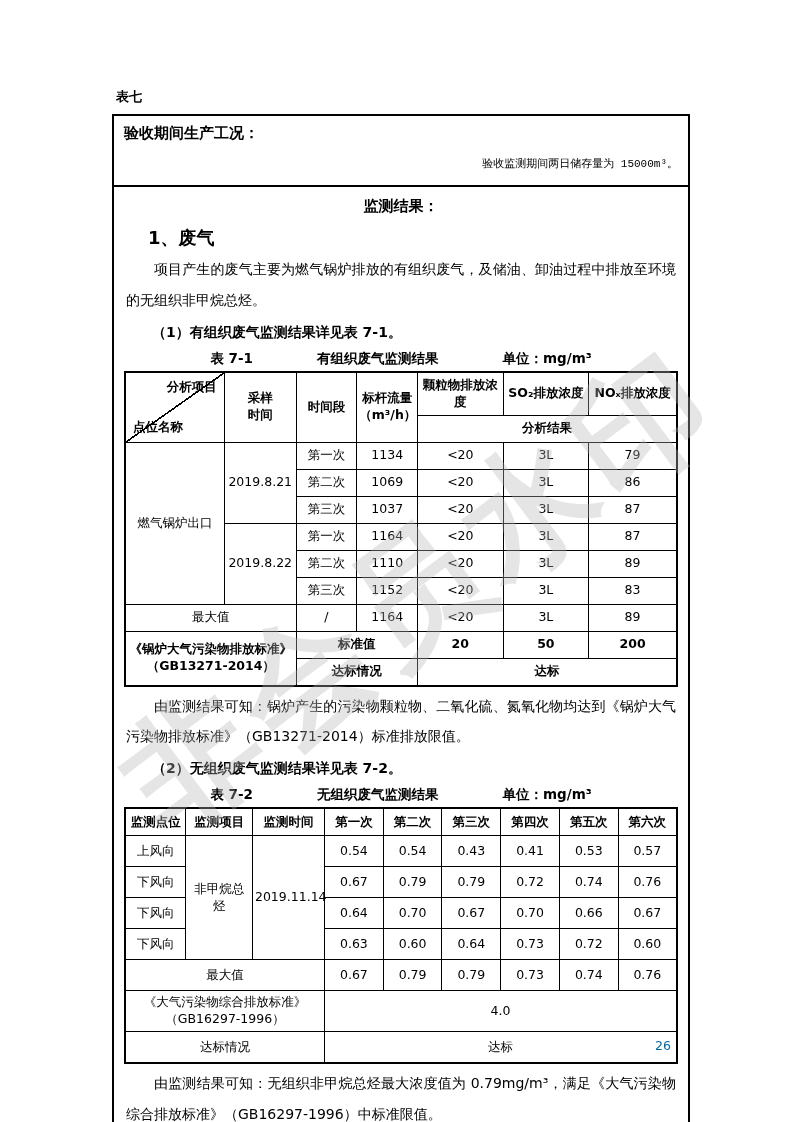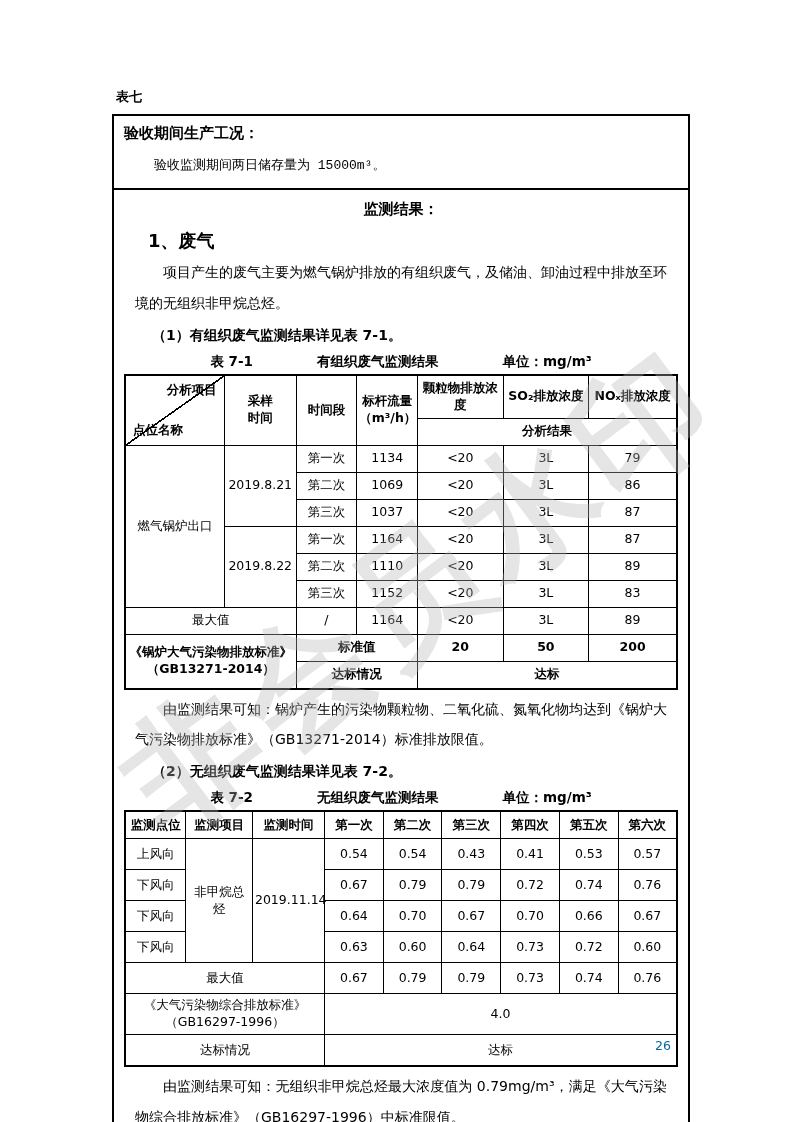--- a/index.html
+++ b/index.html
@@ -11,7 +11,7 @@
   .doc{position:absolute;top:114px;left:112px;width:574px;border:2px solid #000;background:transparent;}
   .sec1{border-bottom:2px solid #000;padding:8px 10px 12px 10px;font-family:Liberation Mono, monospace;}
   .sec1-title{font-weight:bold;font-size:15px;}
-  .sec1-body{margin:13px 0 2px 30px;font-size:13px;}
+  .sec1-body{margin:13px 0 2px 30px;font-size:11px;text-align:right;}
   .sec2{padding:8px 10px 10px 10px;}
   .sec2-title{font-weight:bold;font-size:15px;margin:2px 0 10px 0;text-align:center;}
   .h-num{font-weight:bold;font-size:18px;margin:10px 0 4px 24px;}

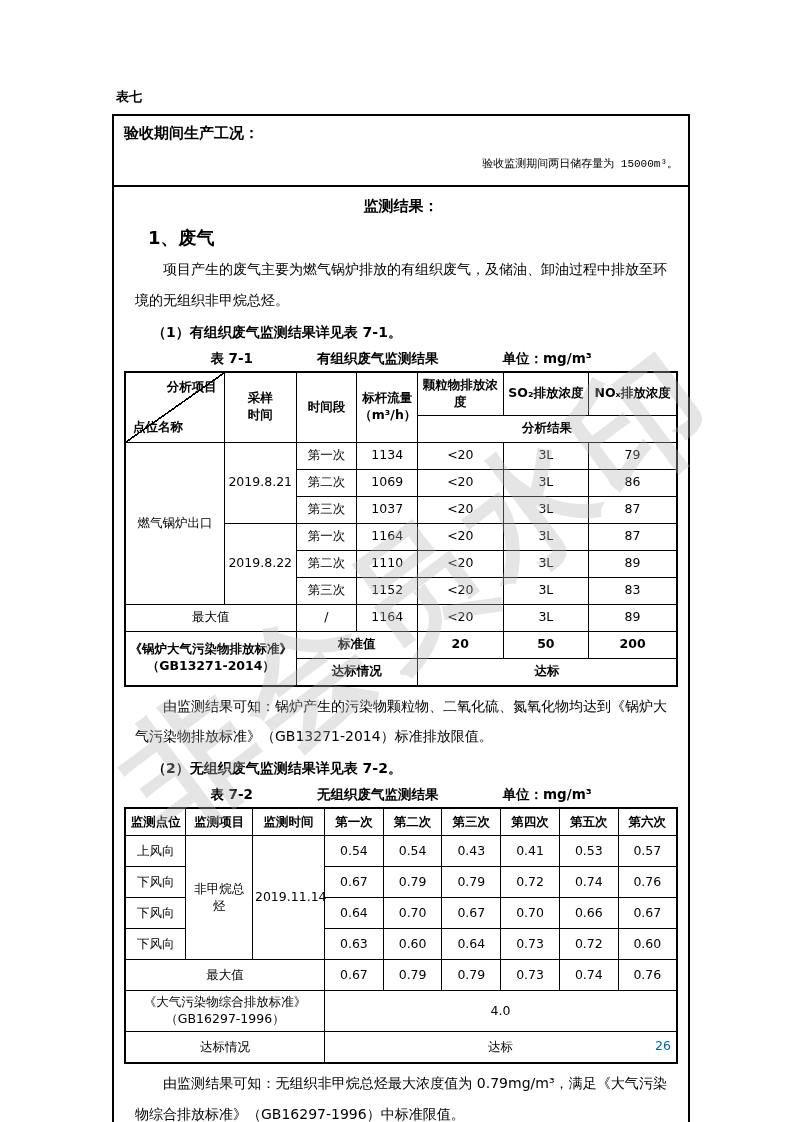--- a/index.html
+++ b/index.html
@@ -15,7 +15,7 @@
   .sec2{padding:8px 10px 10px 10px;}
   .sec2-title{font-weight:bold;font-size:15px;margin:2px 0 10px 0;text-align:center;}
   .h-num{font-weight:bold;font-size:18px;margin:10px 0 4px 24px;}
-  p.body{font-size:14px;line-height:2.2;text-align:justify;text-indent:2em;margin:4px 11px;}
+  p.body{font-size:14px;line-height:2.2;text-align:justify;text-indent:2em;margin:4px 2px;}
   .h-item{font-weight:bold;font-size:14px;margin:8px 0 4px 0;text-indent:2em;}
   .tcaption{display:flex;justify-content:center;gap:64px;font-weight:bold;font-size:13.5px;margin:8px 0 3px 0;}
   table{width:100%;border-collapse:collapse;table-layout:fixed;border:2px solid #000;}

